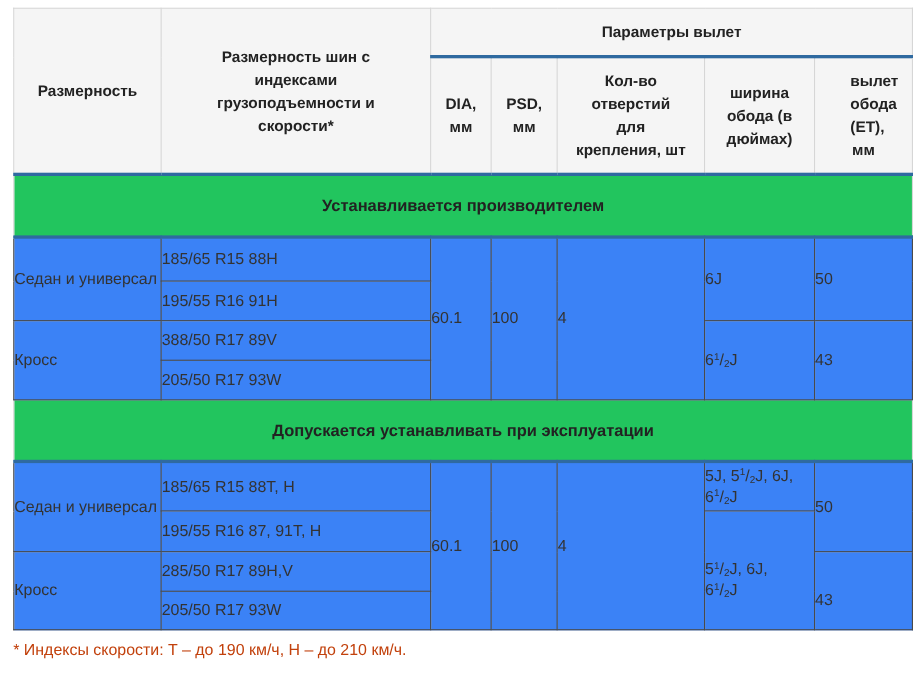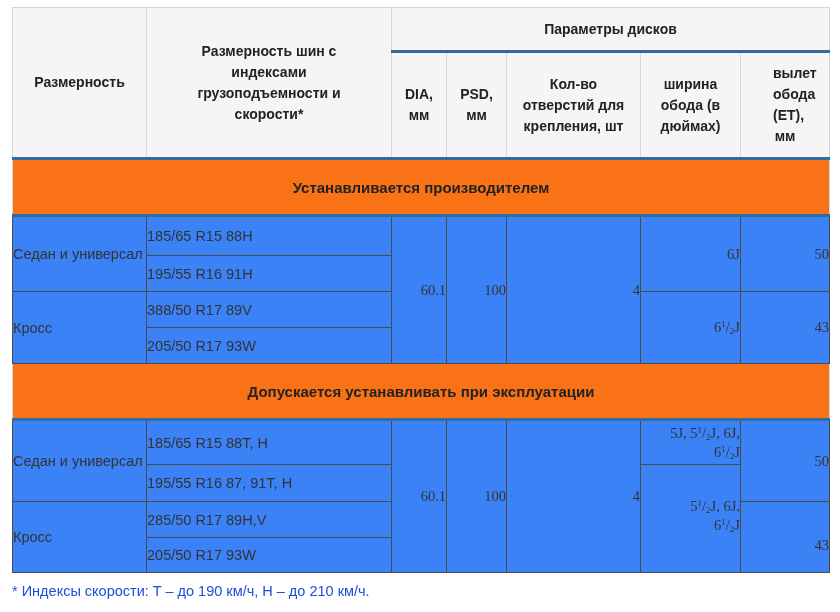--- a/index.html
+++ b/index.html
@@ -45,7 +45,7 @@
     <tr>
       <th rowspan="2" class="tall">Размерность</th>
       <th rowspan="2" class="tall" style="padding:0 34px">Размерность шин с индексами грузоподъемности и скорости*</th>
-      <th colspan="5" class="group">Параметры дисков</th>
+      <th colspan="5" class="group">Параметры вылет</th>
     </tr>
     <tr>
       <th class="sub" style="padding:0 6px">DIA, мм</th>

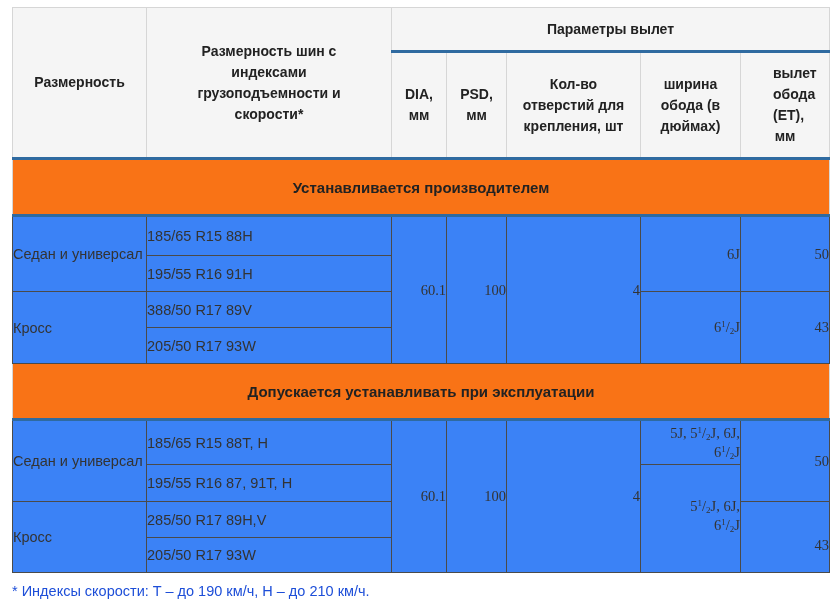--- a/index.html
+++ b/index.html
@@ -50,7 +50,7 @@
     <tr>
       <th class="sub" style="padding:0 6px">DIA, мм</th>
       <th class="sub" style="padding:0 6px">PSD, мм</th>
-      <th class="sub" style="padding:0 6px">Кол-во отверстий для крепления, шт</th>
+      <th class="sub" style="padding:0 16px">Кол-во отверстий для крепления, шт</th>
       <th class="sub" style="padding:0 8px">ширина обода (в дюймах)</th>
       <th class="sub" style="padding:0 32px">вылет обода (ET), мм</th>
     </tr>

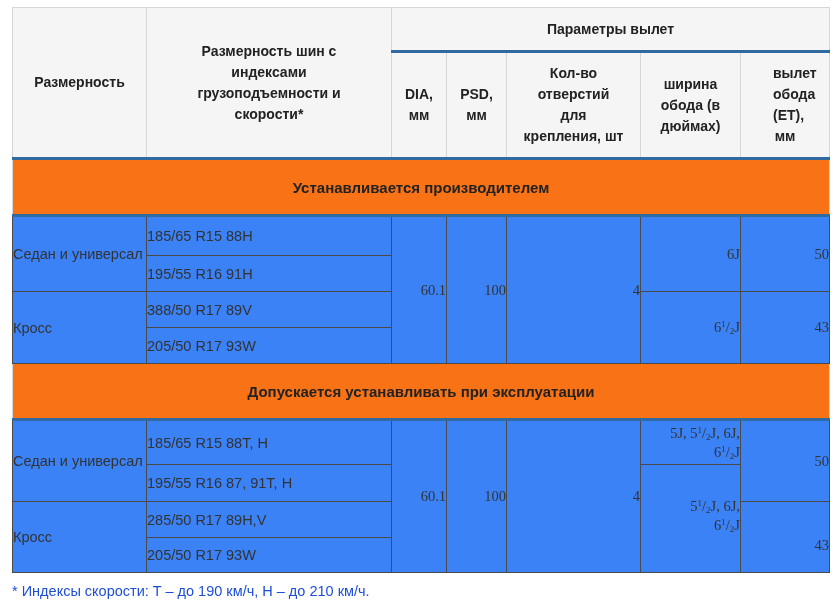--- a/index.html
+++ b/index.html
@@ -15,7 +15,7 @@
   th.sub { height: 104px; border-bottom: 3px solid #2f6aa0; }
   th.tall { border-bottom: 3px solid #2f6aa0; }
   
-  td.section { background: #f97316; font-weight: bold; font-size: 15px; text-align: center;
+  td.section { background: #22c55e; font-weight: bold; font-size: 15px; text-align: center;
                height: 54px; border-left: 1px solid #d6d6d6; border-right: 1px solid #d6d6d6;
                border-bottom: 3px solid #2f6aa0; }
   

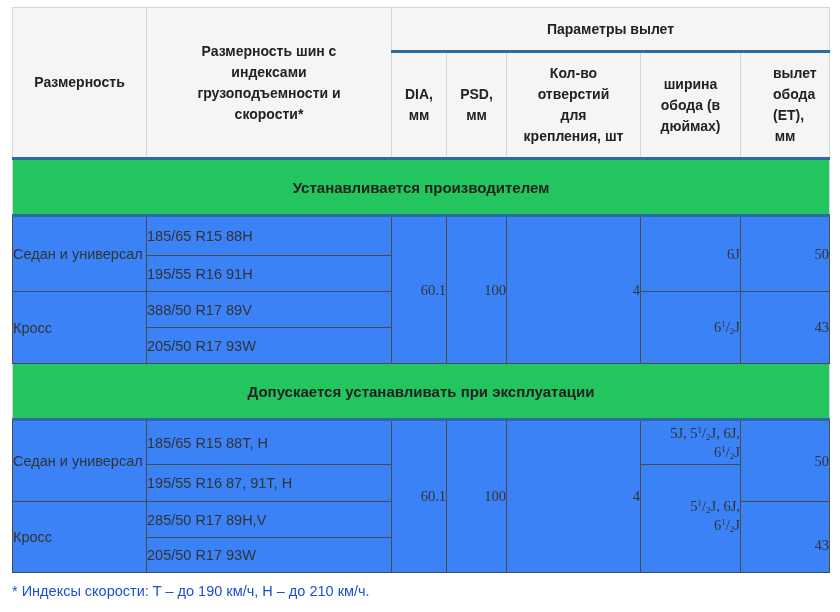--- a/index.html
+++ b/index.html
@@ -22,7 +22,7 @@
   td.d { border: 1px solid #4a4a4a; font-size: 14.5px; color: #333; background: #3b82f6; }
   td.mod { text-align: left; padding-left: 3px; line-height: 22px; margin-left: 24px; }
   td.tire { text-align: left; padding-left: 3px; vertical-align: top; padding-top: 5px; }
-  td.c { text-align: right; font-family: Liberation Serif, serif; }
+  td.c { text-align: left; }
   sup, sub { font-size: 9px; line-height: 0; }
   sup { vertical-align: 5px; } sub { vertical-align: -2px; }
   .footnote { position: absolute; left: 12px; top: 583px; font-size: 14.5px; color: #1d4ed8; }

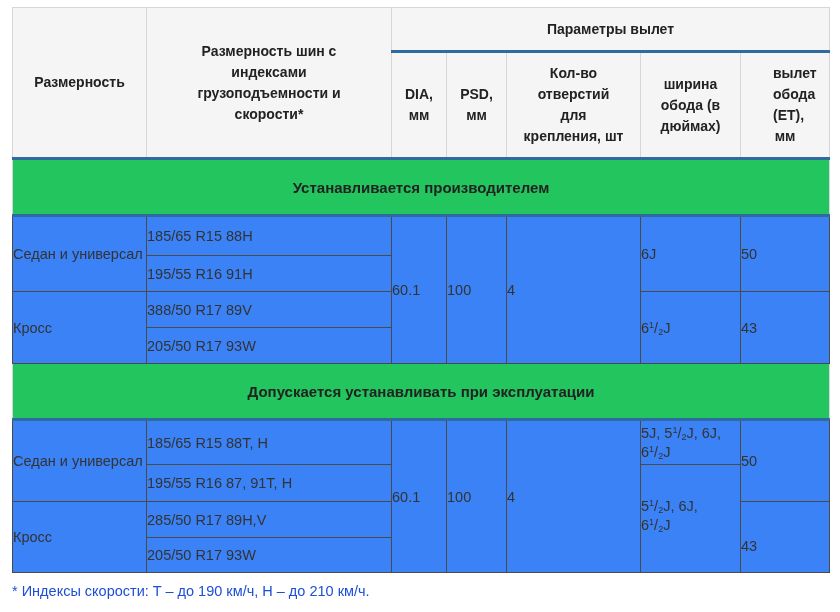--- a/index.html
+++ b/index.html
@@ -99,7 +99,7 @@
     </tr>
     <tr style="height:37px">
       <td class="d tire">195/55 R16 87, 91T, H</td>
-      <td rowspan="3" class="d c wrap" style="vertical-align:top;padding-top:32px">
+      <td rowspan="3" class="d c wrap" style="vertical-align:top;padding-top:44px">
         <span>5</span><sup>1</sup>/<sub>2</sub><span>J, 6J,</span><br>
         <span>6</span><sup>1</sup>/<sub>2</sub><span>J</span>
       </td>

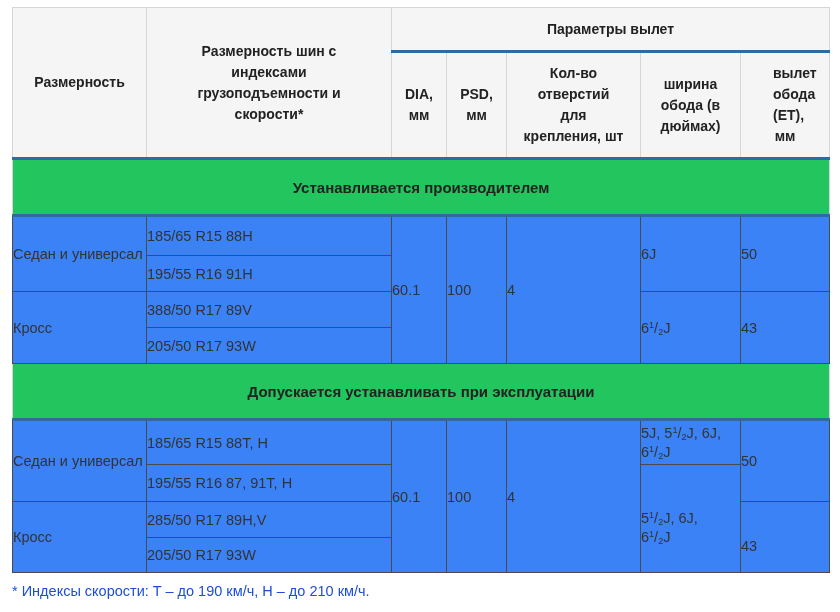--- a/index.html
+++ b/index.html
@@ -25,7 +25,7 @@
   td.c { text-align: left; }
   sup, sub { font-size: 9px; line-height: 0; }
   sup { vertical-align: 5px; } sub { vertical-align: -2px; }
-  .footnote { position: absolute; left: 12px; top: 583px; font-size: 14.5px; color: #1d4ed8; }
+  .footnote { position: absolute; left: 12px; top: 583px; font-size: 14.5px; color: #c2410c; }
   .wrap { line-height: 19px; }
 </style>
 </head>

